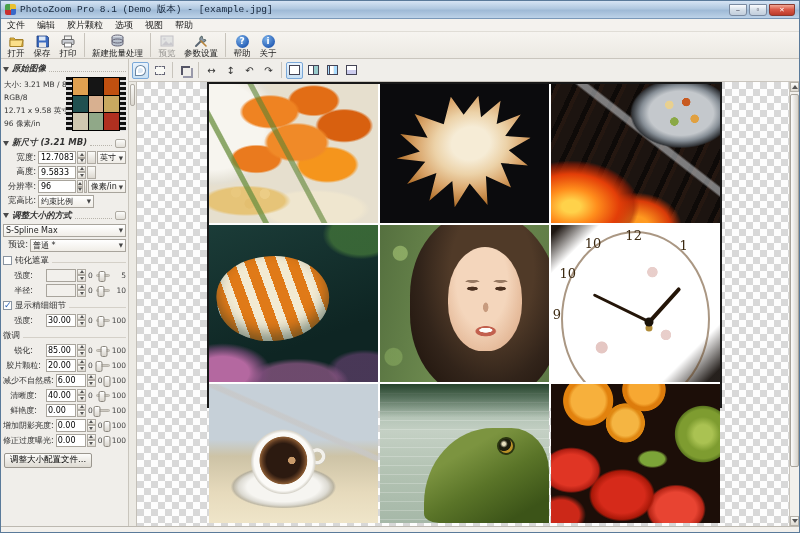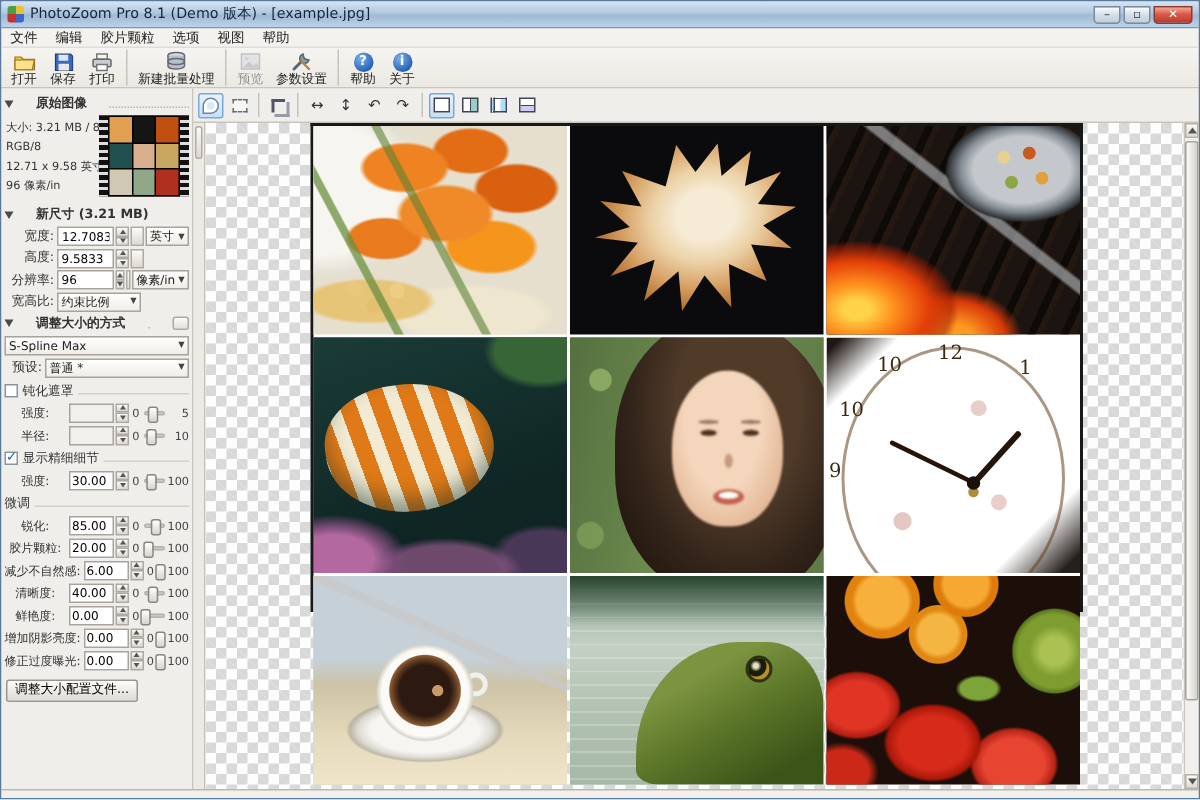--- a/index.html
+++ b/index.html
@@ -8,7 +8,7 @@
 
   
   .titlebar { height:18px; flex:0 0 18px; display:flex; align-items:center; padding:0 4px; gap:4px;
-    background:linear-gradient(#d6e4f4,#b0c8e0 45%,#9fbad6 55%,#bcd2e8); border-bottom:1px solid #7a98b8; }
+    background:linear-gradient(#d6e4f4,#b0c8e0 45%,#9fbad6 55%,#bcd2e8); border-bottom:1px solid #7a98b8;font-family:Liberation Mono, monospace; }
   .appicon { width:11px; height:11px; border-radius:2px; background:conic-gradient(#e8c030 0 25%,#3868c8 0 50%,#c83030 0 75%,#48a048 0); flex:0 0 11px; }
   .title-text { font-size:9.5px; color:#15253a; white-space:nowrap; overflow:hidden; flex:1; }
   .winbtns { display:flex; gap:2px; }

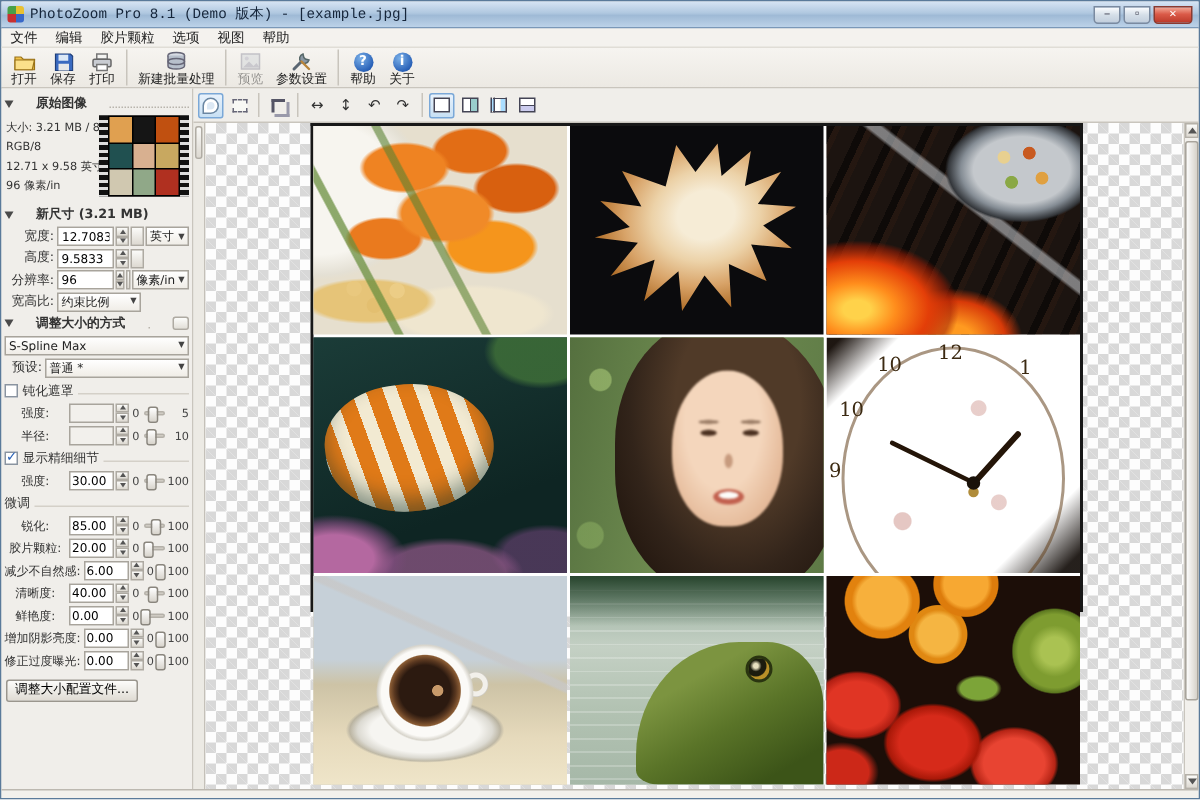--- a/index.html
+++ b/index.html
@@ -36,7 +36,7 @@
   .rightcol { flex:1; display:flex; flex-direction:column; min-width:0; }
 
   
-  .sec-head { display:flex; align-items:center; gap:15px; margin:2px 0 2px; }
+  .sec-head { display:flex; align-items:center; gap:3px; margin:2px 0 2px;font-style:italic; }
   .tri { width:0; height:0; border-left:3.5px solid transparent; border-right:3.5px solid transparent; border-top:5px solid #4a4a4a; }
   .sec-title { font-size:8.5px; font-weight:bold; color:#333; white-space:nowrap; }
   .leader { flex:1; border-bottom:1px dotted #b8b4ac; height:6px; }

